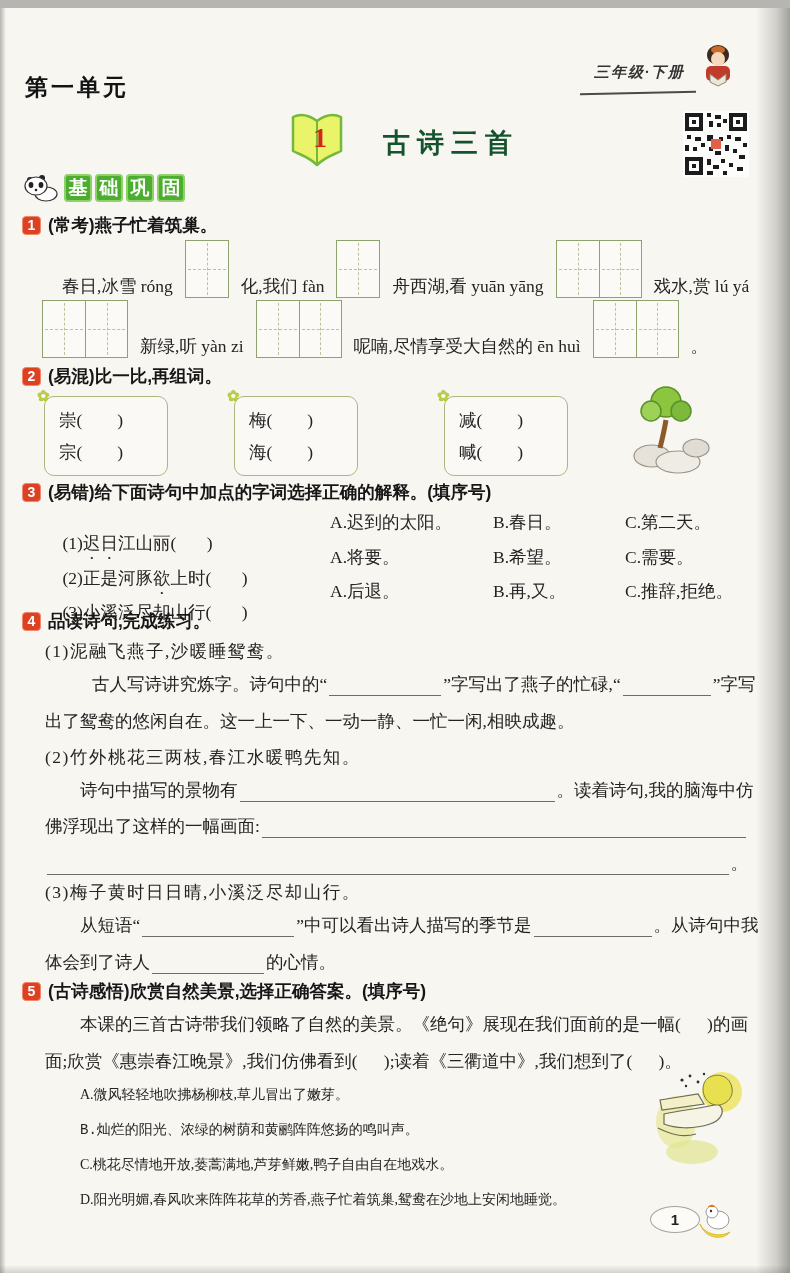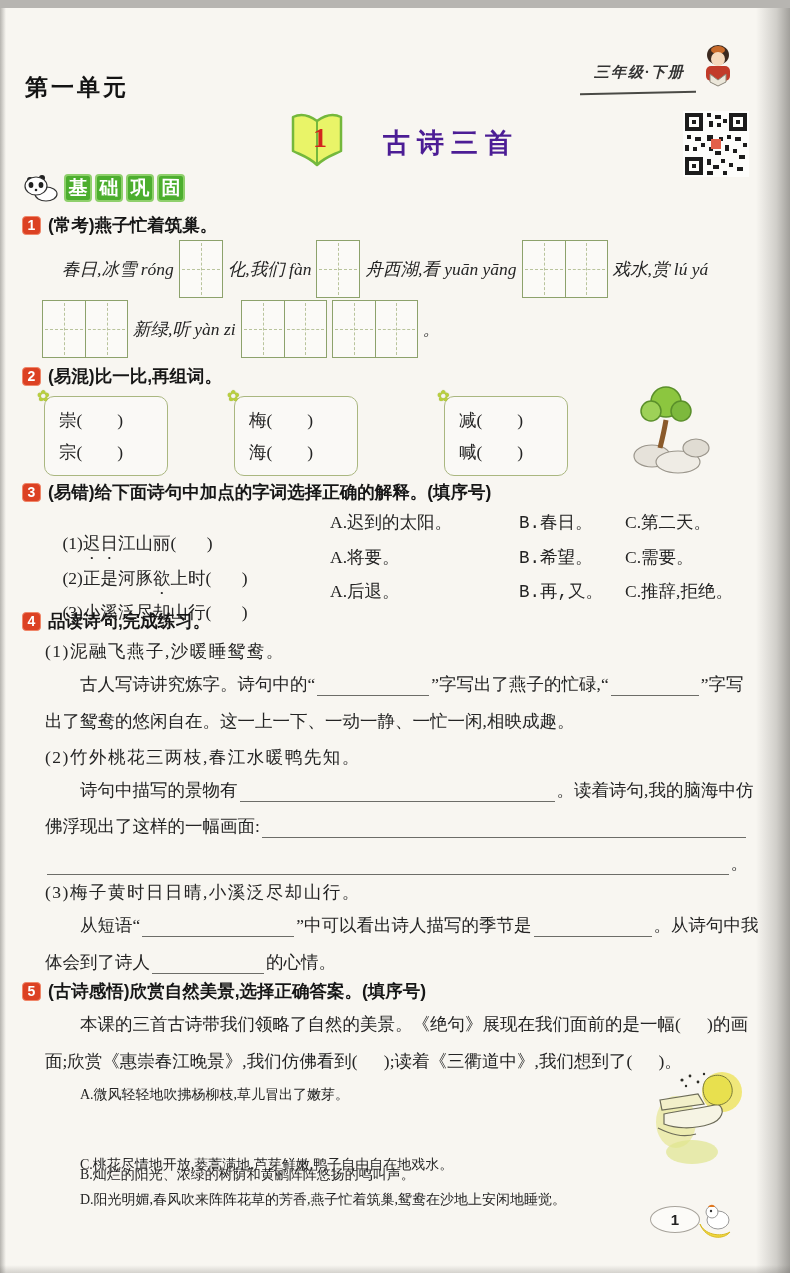--- a/index.html
+++ b/index.html
@@ -28,7 +28,7 @@
 
   .title-row { position:absolute; left:289px; top:101px; display:flex; align-items:center; gap:38px; }
   .lesson-title { font-family:"Liberation Sans",sans-serif; font-weight:bold; font-size:27px;
-    letter-spacing:7px; color:#4c1d95; padding-top:8px; }
+    letter-spacing:7px; color:#14532d; padding-top:8px; }
 
   .qr { position:absolute; left:683px; top:103px; }
 

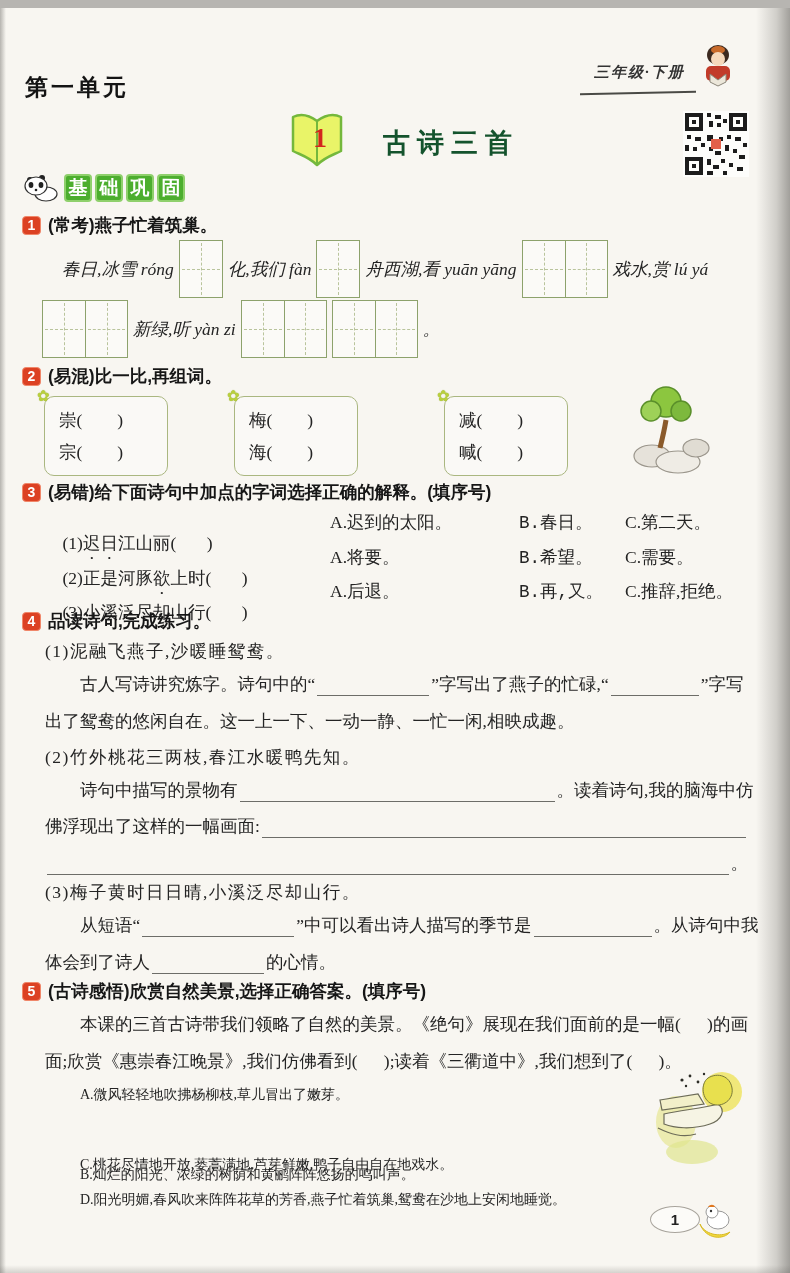--- a/index.html
+++ b/index.html
@@ -43,7 +43,7 @@
   .qnum { flex:none; width:19px; height:19px; margin-right:7px; background:#dc4123; border:1px solid #f0876a;
     border-radius:4px; color:#fff; font-size:14px; display:flex; align-items:center; justify-content:center; }
 
-  .pinyin-line { position:absolute; display:flex; align-items:center; gap:5px; font-size:17.5px; white-space:pre;font-style:italic; }
+  .pinyin-line { position:absolute; display:flex; align-items:flex-end; gap:12px; font-size:17.5px; white-space:pre; }
   .wbox { display:flex; flex:none; border:1.5px solid #8da26c; background:rgba(255,255,255,.45); }
   .wcell { width:42px; height:56px; position:relative; }
   .wcell + .wcell { border-left:1.5px solid #8da26c; }

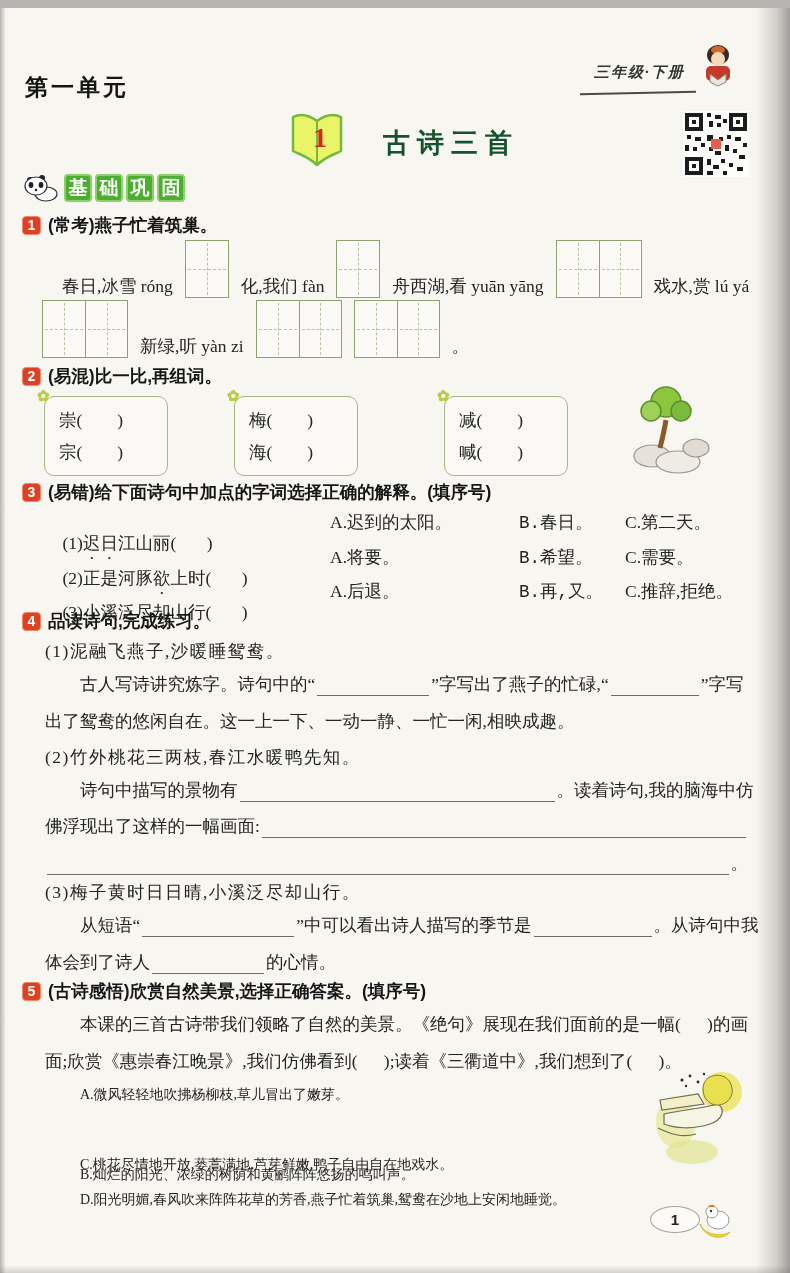--- a/index.html
+++ b/index.html
@@ -185,6 +185,7 @@
     <span class="wbox"><span class="wcell"></span><span class="wcell"></span></span>
     <span>新绿,听 yàn zi</span>
     <span class="wbox"><span class="wcell"></span><span class="wcell"></span></span>
+    <span>呢喃,尽情享受大自然的 ēn huì</span>
     <span class="wbox"><span class="wcell"></span><span class="wcell"></span></span>
     <span>。</span>
   </div>

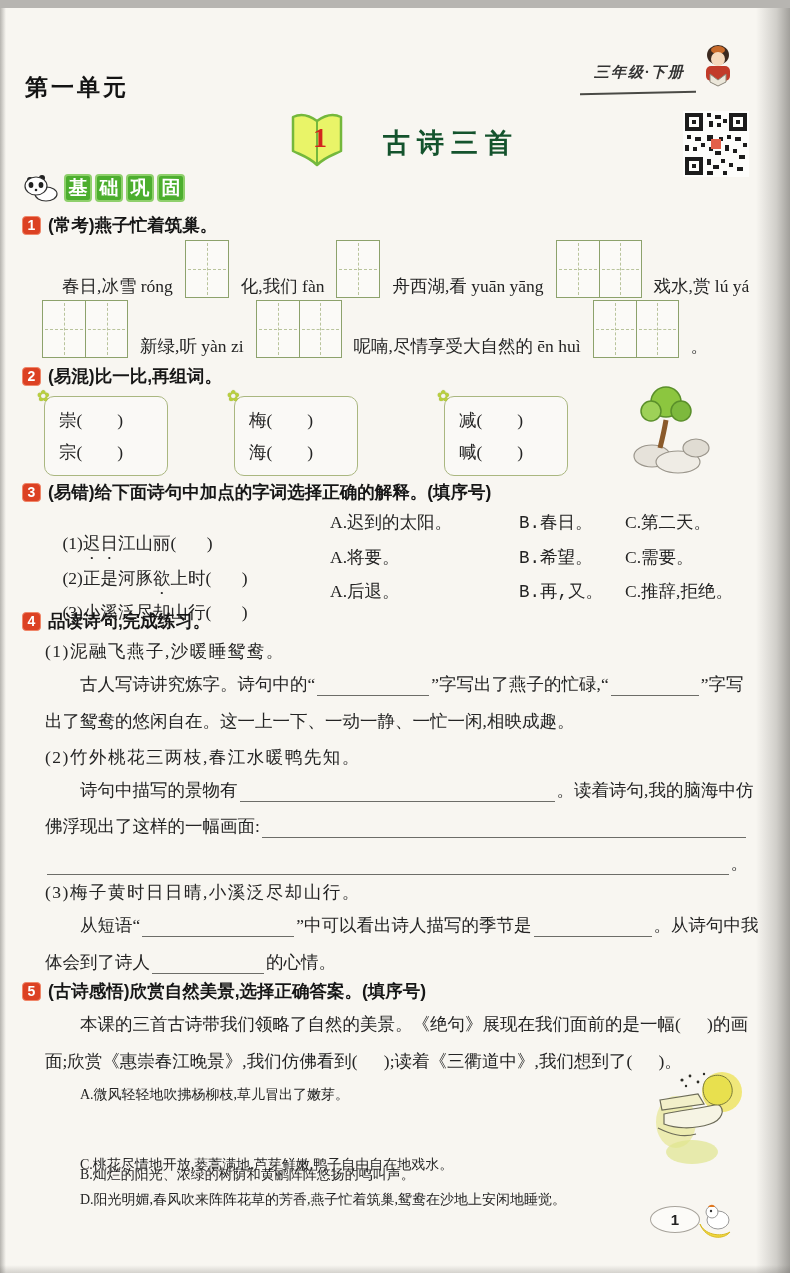--- a/index.html
+++ b/index.html
@@ -57,7 +57,7 @@
 
   .q3row { position:absolute; left:45px; width:715px; font-size:17.5px; white-space:pre; }
   .q3row .optA { position:absolute; left:285px; top:0; }
-  .q3row .optB { position:absolute; left:474px; top:0;font-family:Liberation Mono, monospace; }
+  .q3row .optB { position:absolute; left:448px; top:0; }
   .q3row .optC { position:absolute; left:580px; top:0; }
   .dotted { -webkit-text-emphasis:filled dot #222; -webkit-text-emphasis-position:under; 
     text-emphasis:filled dot #222; text-emphasis-position:under right; }

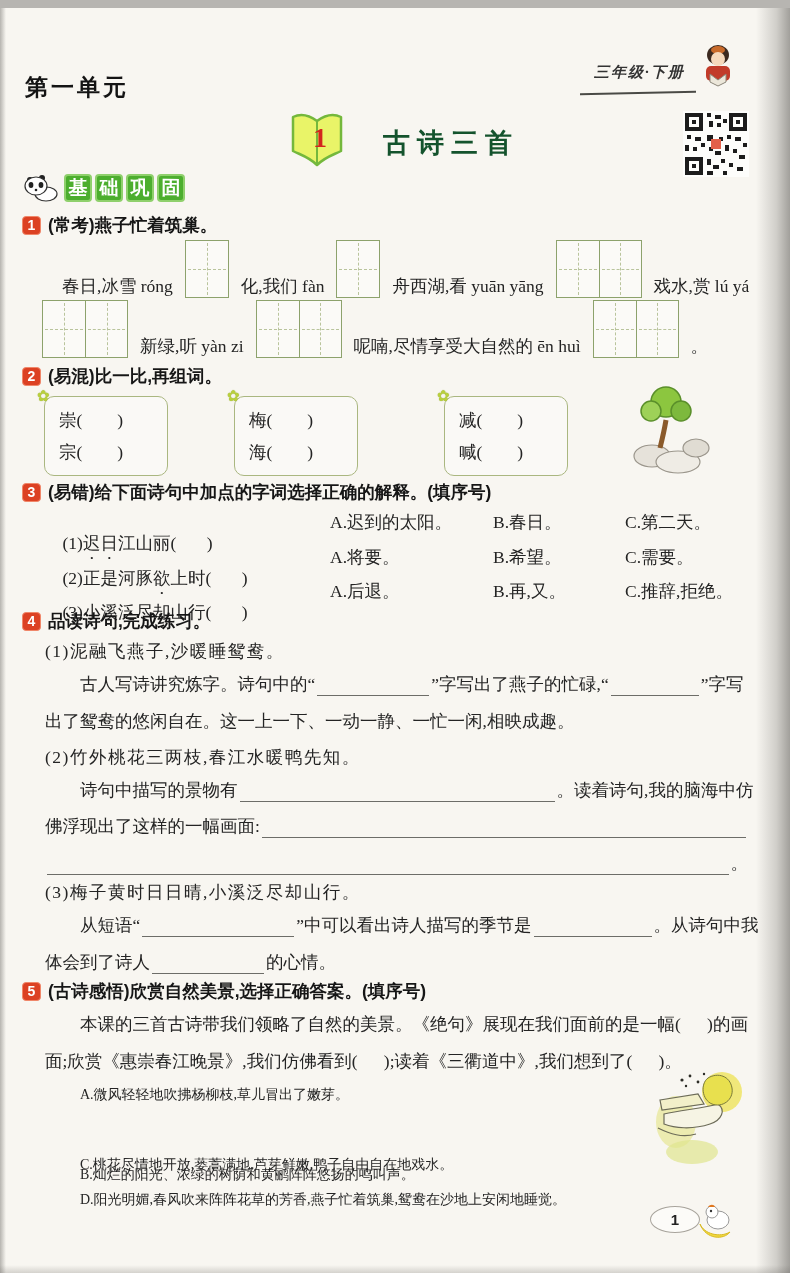--- a/index.html
+++ b/index.html
@@ -251,7 +251,7 @@
   <div class="bodyline kai" style="top:631px; left:45px;">
     <span>(1)</span><span>泥融飞燕子,沙暖睡鸳鸯。</span>
   </div>
-  <div class="bodyline" style="top:664px; left:80px; width:668px;">
+  <div class="bodyline" style="top:664px; left:92px; width:668px;">
     <span>古人写诗讲究炼字。诗句中的“</span>
     <span class="blank" style="width:112px;"></span>
     <span>”字写出了燕子的忙碌,“</span>

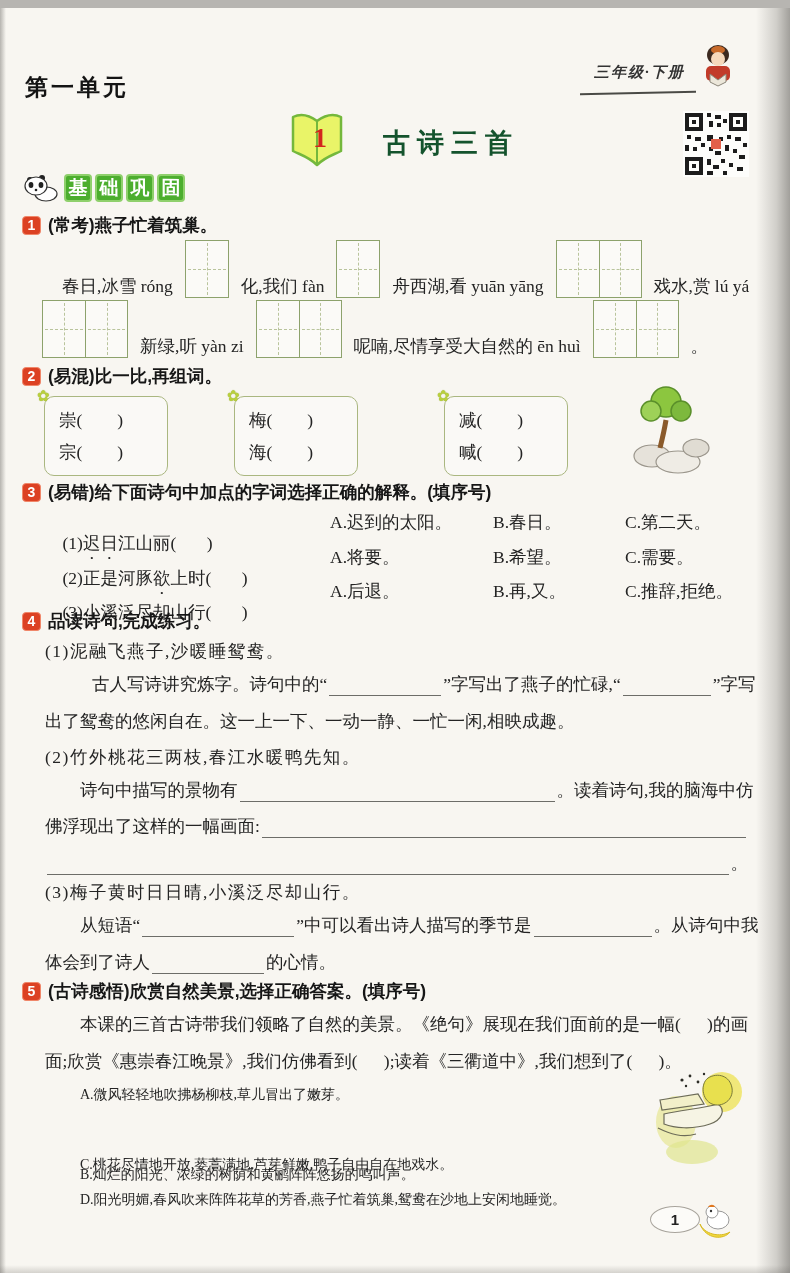--- a/index.html
+++ b/index.html
@@ -305,7 +305,7 @@
     <span>面;欣赏《惠崇春江晚景》,我们仿佛看到(      );读着《三衢道中》,我们想到了(      )。</span>
   </div>
   <div class="optline" style="top:1078px;">A.微风轻轻地吹拂杨柳枝,草儿冒出了嫩芽。</div>
-  <div class="optline" style="top:1158px;">B.灿烂的阳光、浓绿的树荫和黄鹂阵阵悠扬的鸣叫声。</div>
+  <div class="optline" style="top:1113px;font-family:Liberation Mono, monospace;">B.灿烂的阳光、浓绿的树荫和黄鹂阵阵悠扬的鸣叫声。</div>
   <div class="optline" style="top:1148px;">C.桃花尽情地开放,蒌蒿满地,芦芽鲜嫩,鸭子自由自在地戏水。</div>
   <div class="optline" style="top:1183px;">D.阳光明媚,春风吹来阵阵花草的芳香,燕子忙着筑巢,鸳鸯在沙地上安闲地睡觉。</div>
 

